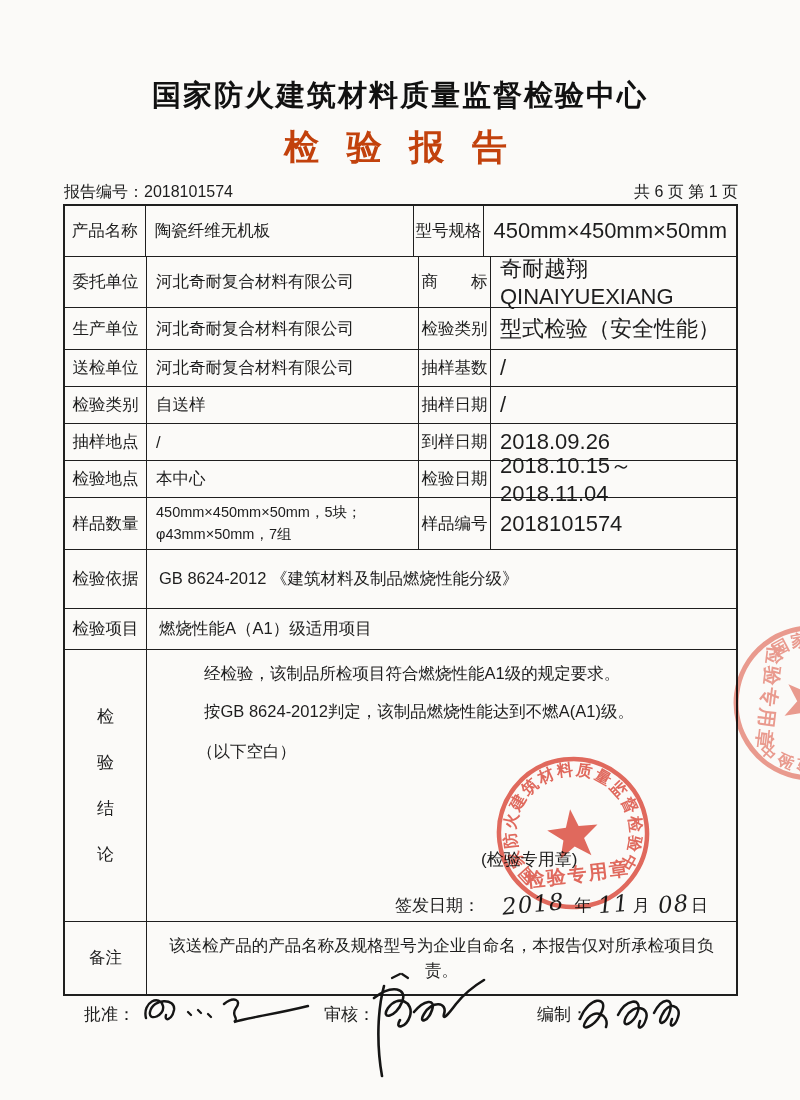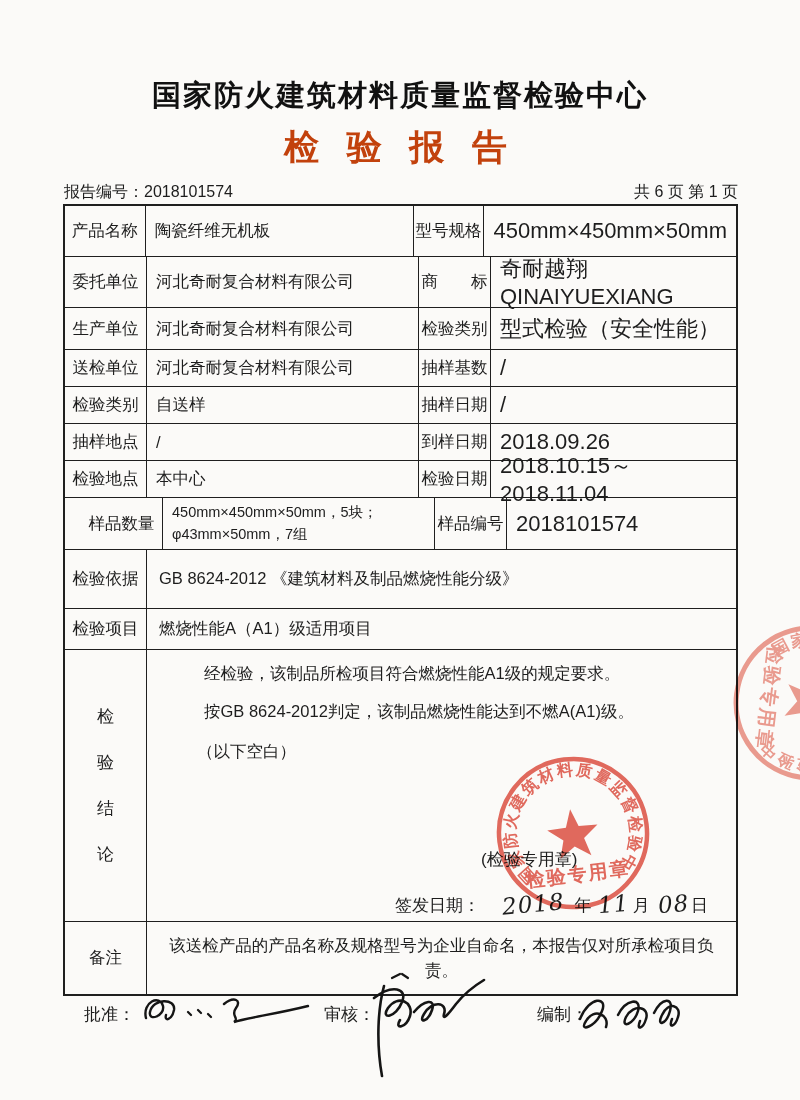--- a/index.html
+++ b/index.html
@@ -31,7 +31,7 @@
 
   .r1,.r2 { height:51px; } .r3 { height:42px; }
   .r4,.r5,.r6,.r7 { height:37px; }
-  .r8 { height:52px;padding-left:16px; } .r9 { height:59px; } .r10 { height:41px; }
+  .r8 { height:52px; } .r9 { height:59px; } .r10 { height:41px; }
   .r11 { height:272px; } .r12 { height:72px; }
 
   .concl-label { flex-direction:column; gap:23px; font-size:17px; }

